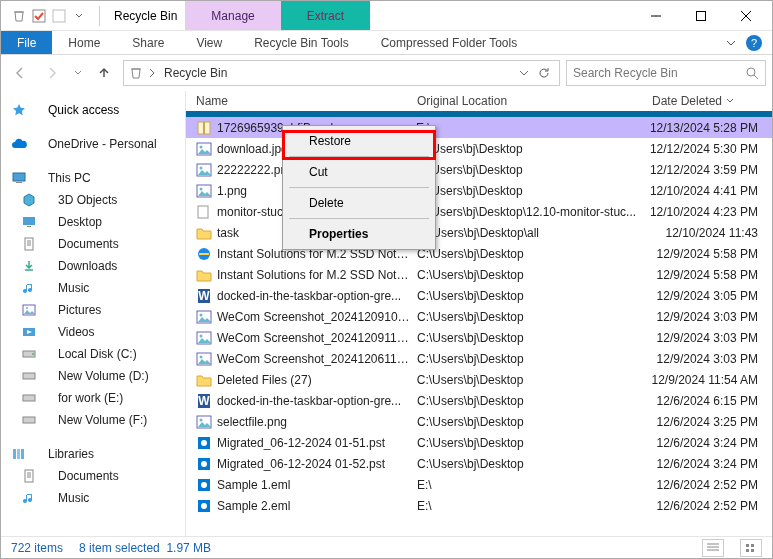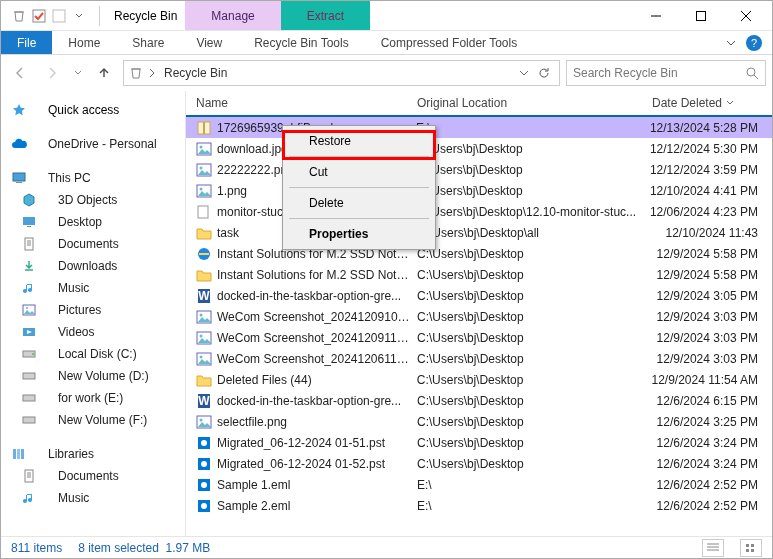--- a/index.html
+++ b/index.html
@@ -34,7 +34,7 @@
 .nav-item .ico { width: 16px; height: 16px; display: flex; align-items: center; justify-content: center; flex-shrink: 0; }
 .nav-item.qa { color: #000; }
 .listarea { flex: 1; display: flex; flex-direction: column; overflow: hidden; }
-.cols { display: flex; height: 26px; border-bottom: 2px solid #0369a1; color: #444; align-items: center; }
+.cols { display: flex; height: 26px; border-bottom: 6px solid #0369a1; color: #444; align-items: center; }
 .col-name { width: 225px; padding-left: 10px; }
 .col-loc { width: 235px; padding-left: 6px; }
 .col-date { flex: 1; padding-left: 6px; display: flex; align-items: center; gap: 4px; }

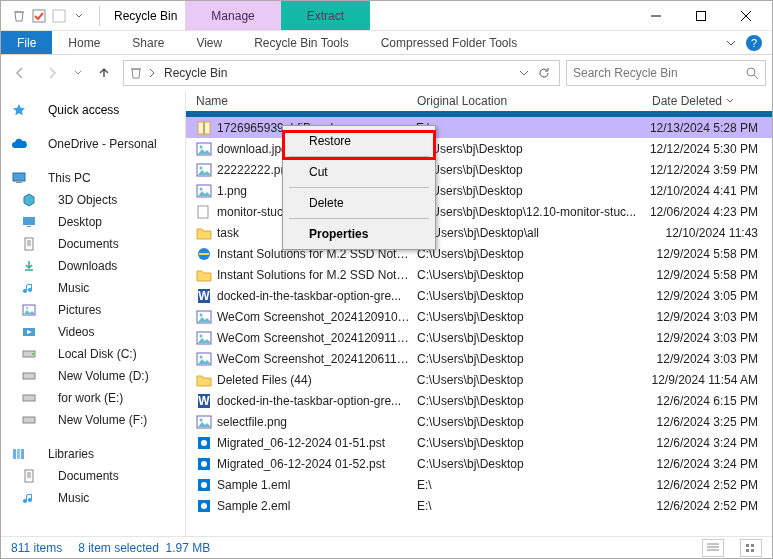--- a/index.html
+++ b/index.html
@@ -440,7 +440,7 @@
             <span class="trunc">monitor-stuck-in...</span>
           </div>
           <div class="c-loc">C:\Users\bj\Desktop\12.10-monitor-stuc...</div>
-          <div class="c-date">12/06/2024 4:23 PM</div>
+          <div class="c-date">12/10/2024 4:23 PM</div>
         </div>
         <div class="row">
           <div class="c-name">

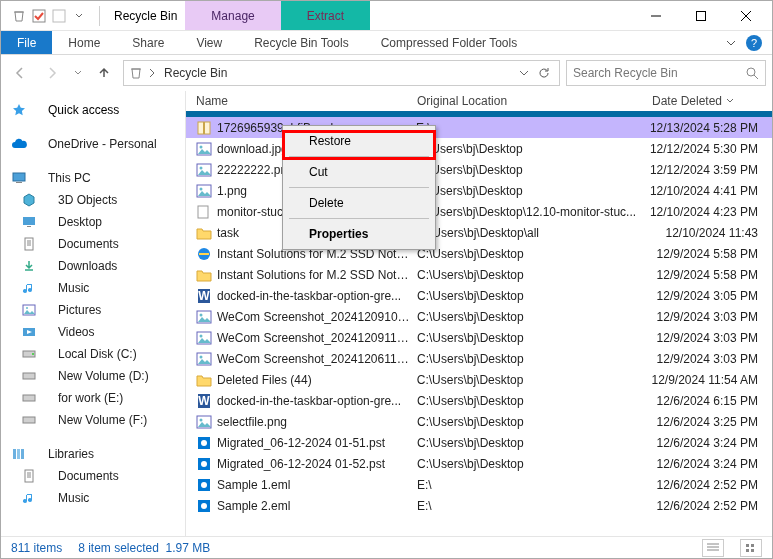--- a/index.html
+++ b/index.html
@@ -541,7 +541,7 @@
                 <path d="M1 3h5l1 2h8v8H1z" fill="#ffd86b" stroke="#d9a93a"></path>
               </svg>
             </span>
-            <span class="trunc">Deleted Files (44)</span>
+            <span class="trunc">Deleted Files (27)</span>
           </div>
           <div class="c-loc">C:\Users\bj\Desktop</div>
           <div class="c-date">12/9/2024 11:54 AM</div>

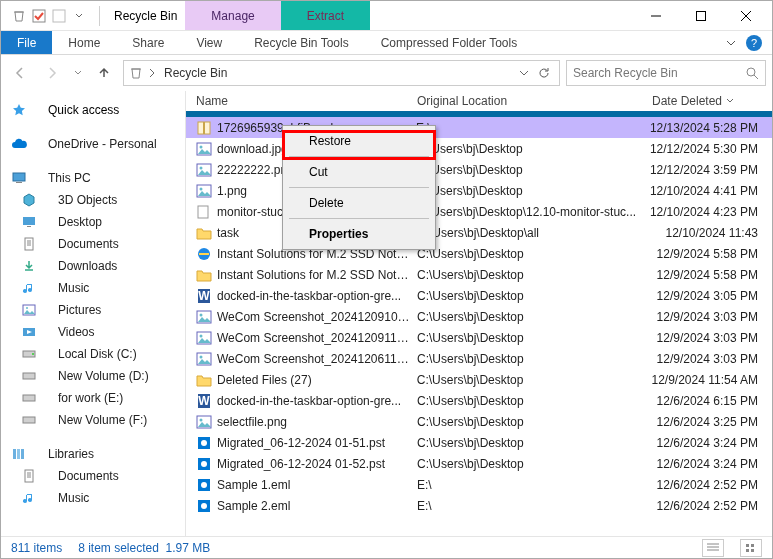--- a/index.html
+++ b/index.html
@@ -630,7 +630,7 @@
 </div>
 
 <div class="statusbar">
-  <span>811 items</span>
+  <span>722 items</span>
   <span><span>8 item selected</span>&nbsp;&nbsp;<span>1.97 MB</span></span>
   <div class="spacer"></div>
   <div class="viewbtn">

